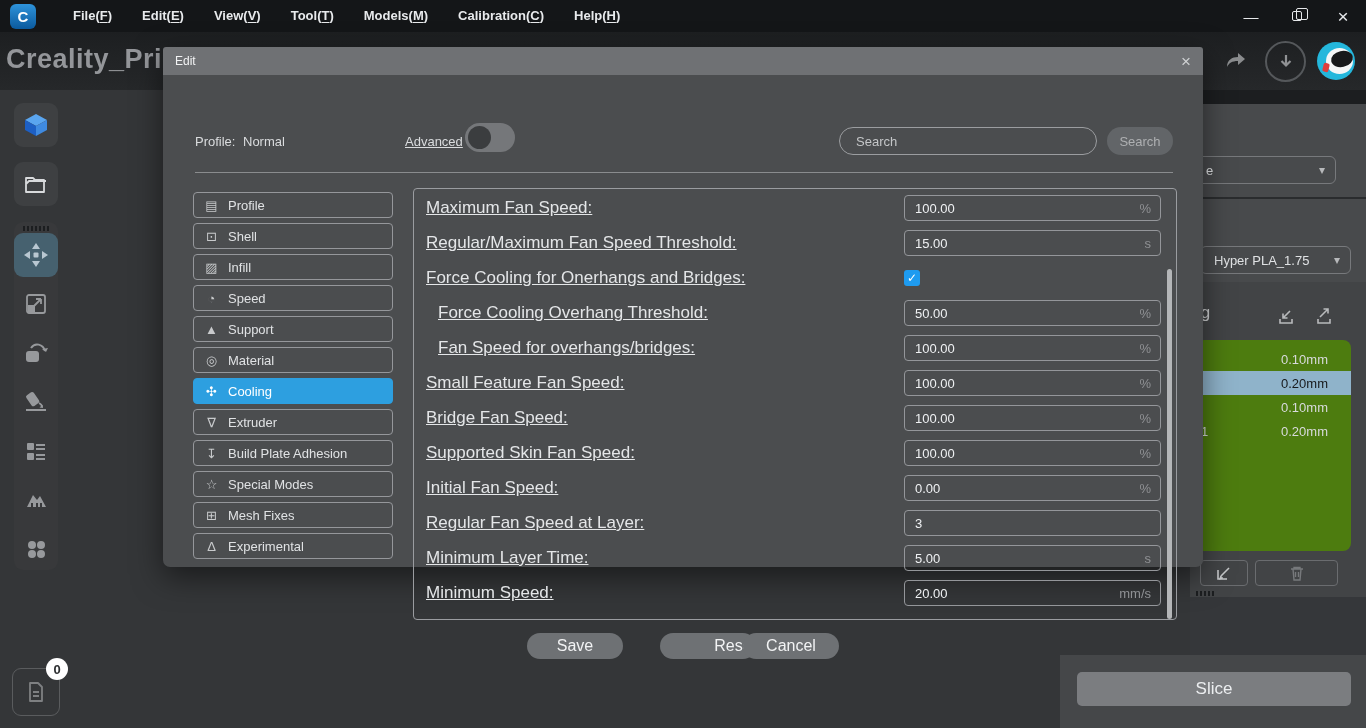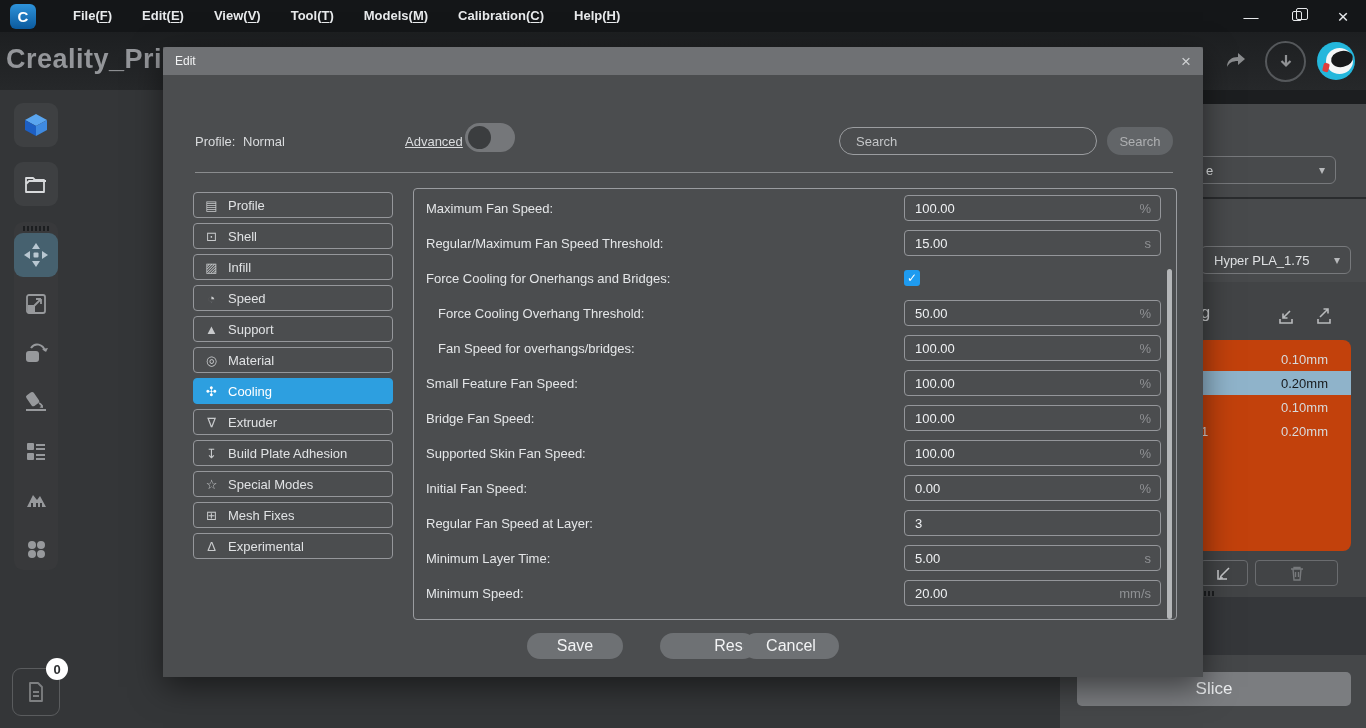--- a/index.html
+++ b/index.html
@@ -62,7 +62,7 @@
   .slice-btn { position:absolute; left:17px; top:17px; width:274px; height:34px; background:#7b7d80; border-radius:5px; border:none; color:#eceef0; font-size:17px; font-family:inherit; }
 
   
-  .dialog { position:absolute; left:163px; top:47px; width:1040px; height:630px; background:#4b4d4f; z-index:10; box-shadow:0 10px 30px rgba(0,0,0,.5); border-radius:0; }
+  .dialog { position:absolute; left:163px; top:47px; width:1040px; height:520px; background:#4b4d4f; z-index:10; box-shadow:0 10px 30px rgba(0,0,0,.5); border-radius:7px; }
   .dlg-header { height:28px; background:#6f7174; border-radius:3px 3px 0 0; display:flex; align-items:center; padding:0 12px; }
   .dlg-title { font-size:12px; color:#f2f3f4; }
   .dlg-close { margin-left:auto; color:#cfd1d3; font-size:17px; line-height:17px; cursor:default; }

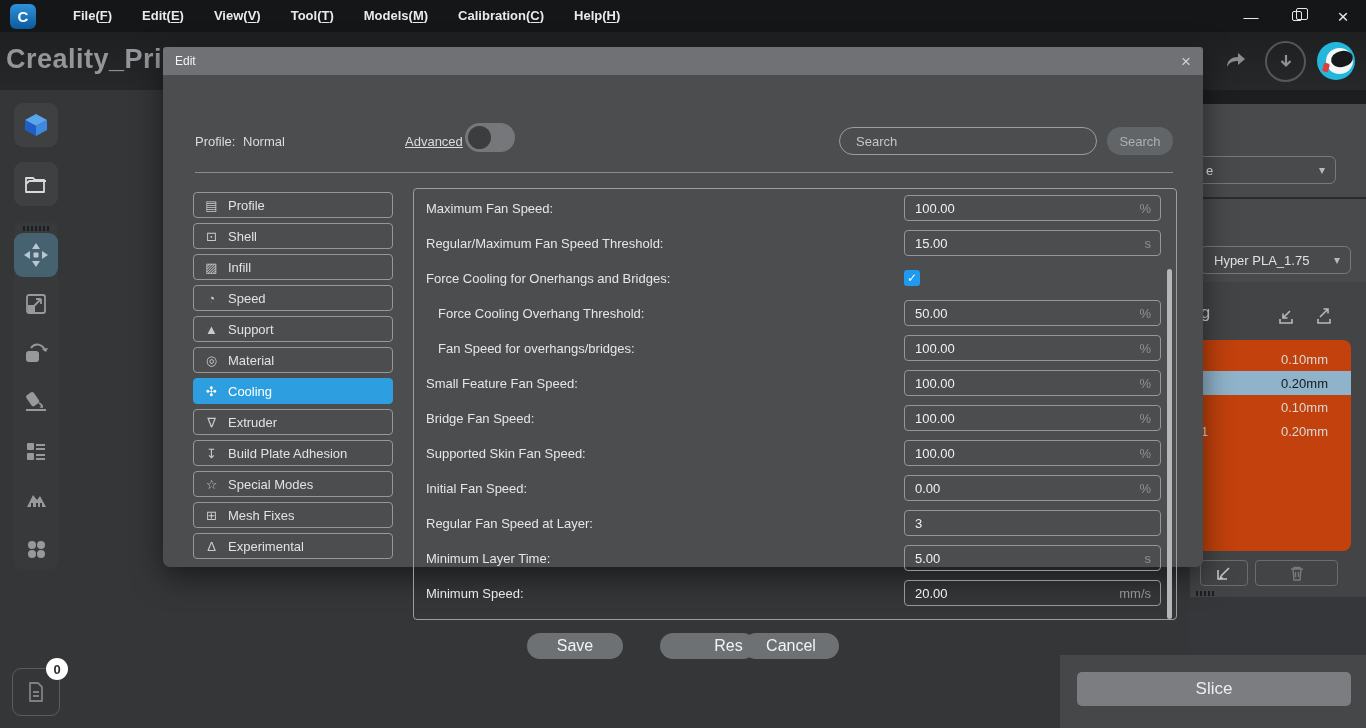--- a/index.html
+++ b/index.html
@@ -84,7 +84,7 @@
 
   .settings-panel { position:absolute; left:250px; top:141px; width:764px; height:432px; border:1px solid #9a9ca0; border-radius:4px; padding-top:6px; }
   .set-row { height:26px; margin-bottom:9px; display:flex; align-items:center; }
-  .set-label { flex:1; padding-left:12px; font-size:13px; color:#e4e6e8; }
+  .set-label { flex:1; padding-left:12px; font-size:17px; color:#e4e6e8;text-decoration:underline; }
   .set-label.indent { padding-left:24px; }
   .val-box { width:257px; margin-right:15px; height:26px; border:1px solid #94969a; border-radius:4px; display:flex; align-items:center; }
   .val-box input { flex:1; min-width:0; background:transparent; border:none; outline:none; color:#eff1f3; font-size:13px; padding-left:10px; font-family:inherit; }

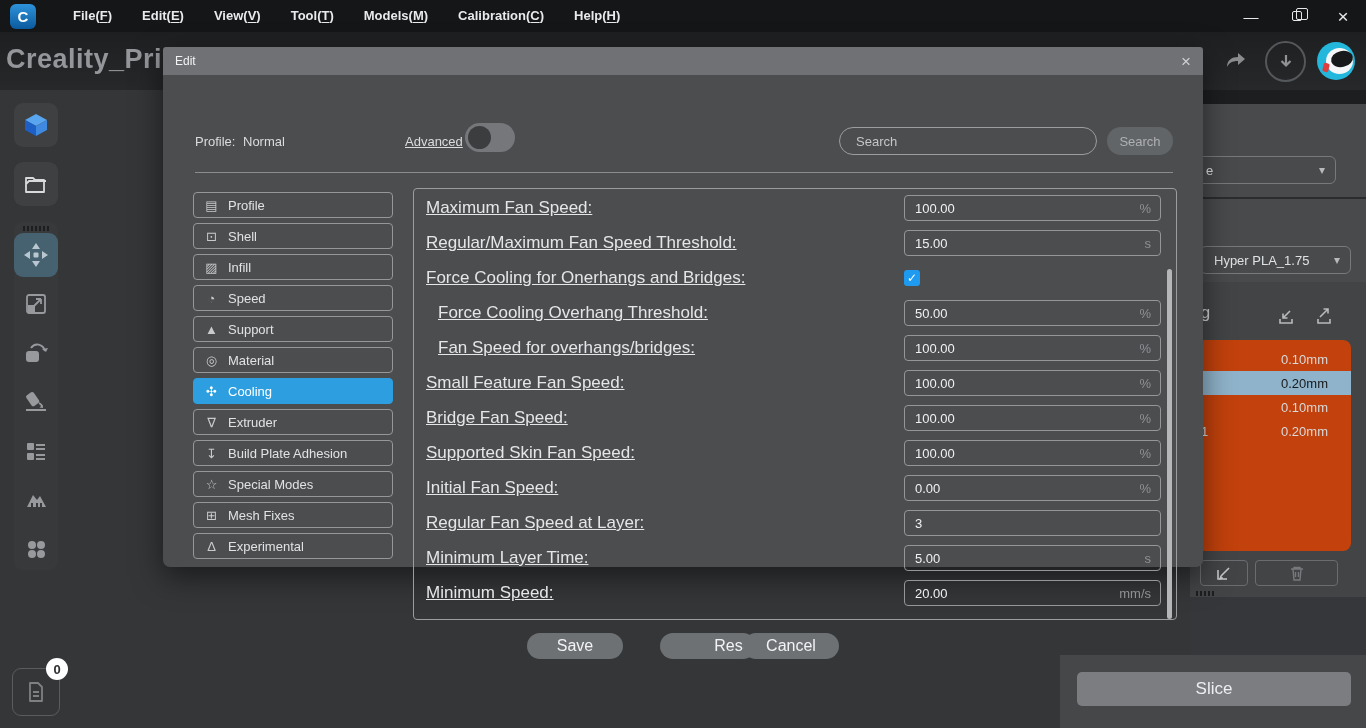--- a/index.html
+++ b/index.html
@@ -48,7 +48,7 @@
   .dd-filament { left:1200px; top:246px; width:151px; padding-left:13px; }
   .rp-config-label { position:absolute; left:1197px; top:303px; font-size:17px; color:#d0d2d4; z-index:2; }
   .rp-cfg-icon { position:absolute; top:306px; z-index:2; }
-  .layer-list { position:absolute; left:1196px; top:340px; width:155px; height:211px; background:#c2410c; border-radius:8px; z-index:2; overflow:hidden; padding-top:7px; }
+  .layer-list { position:absolute; left:1196px; top:340px; width:155px; height:211px; background:#4d7c0f; border-radius:8px; z-index:2; overflow:hidden; padding-top:7px; }
   .layer-row { height:24px; display:flex; align-items:center; font-size:13px; color:#d8dadc; }
   .layer-row .l { padding-left:5px; width:48px; }
   .layer-row .h { flex:1; text-align:right; padding-right:23px; }

